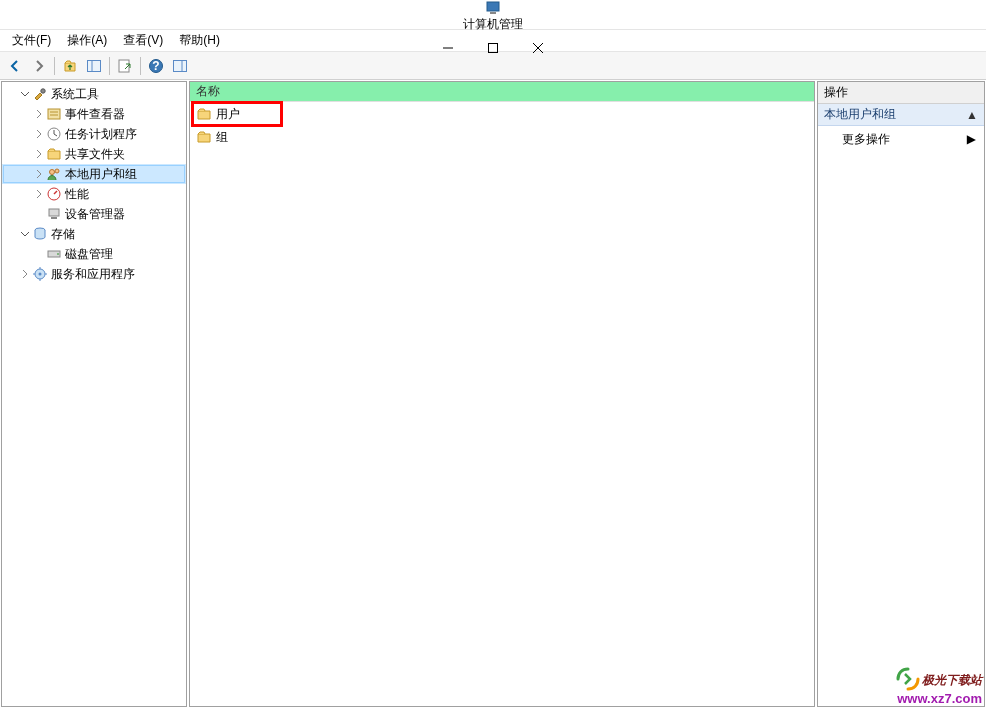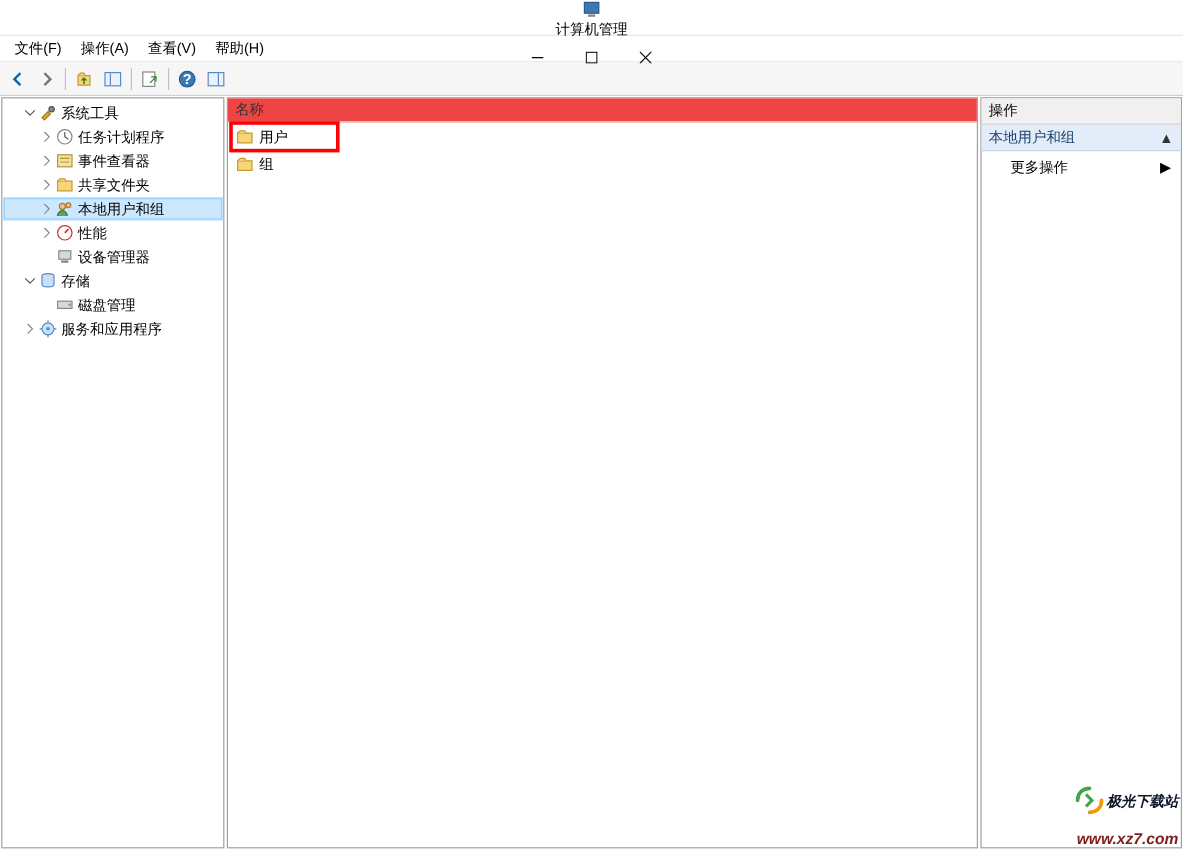--- a/index.html
+++ b/index.html
@@ -42,7 +42,7 @@
 .highlight-box { outline: 3px solid #ff0000; outline-offset: -2px; }
 
 
-.list-header { height: 20px; border-bottom: 1px solid #e0e0e0; display: flex; align-items: center; padding-left: 6px; color: #333; background: #ef4444; }
+.list-header { height: 20px; border-bottom: 1px solid #e0e0e0; display: flex; align-items: center; padding-left: 6px; color: #333; background: #86efac; }
 .list-body { flex: 1; padding: 2px 4px; }
 .list-item { display: flex; align-items: center; height: 20px; cursor: default; padding-left: 2px; }
 .list-item .li-icon { width: 16px; height: 16px; margin-right: 4px; }

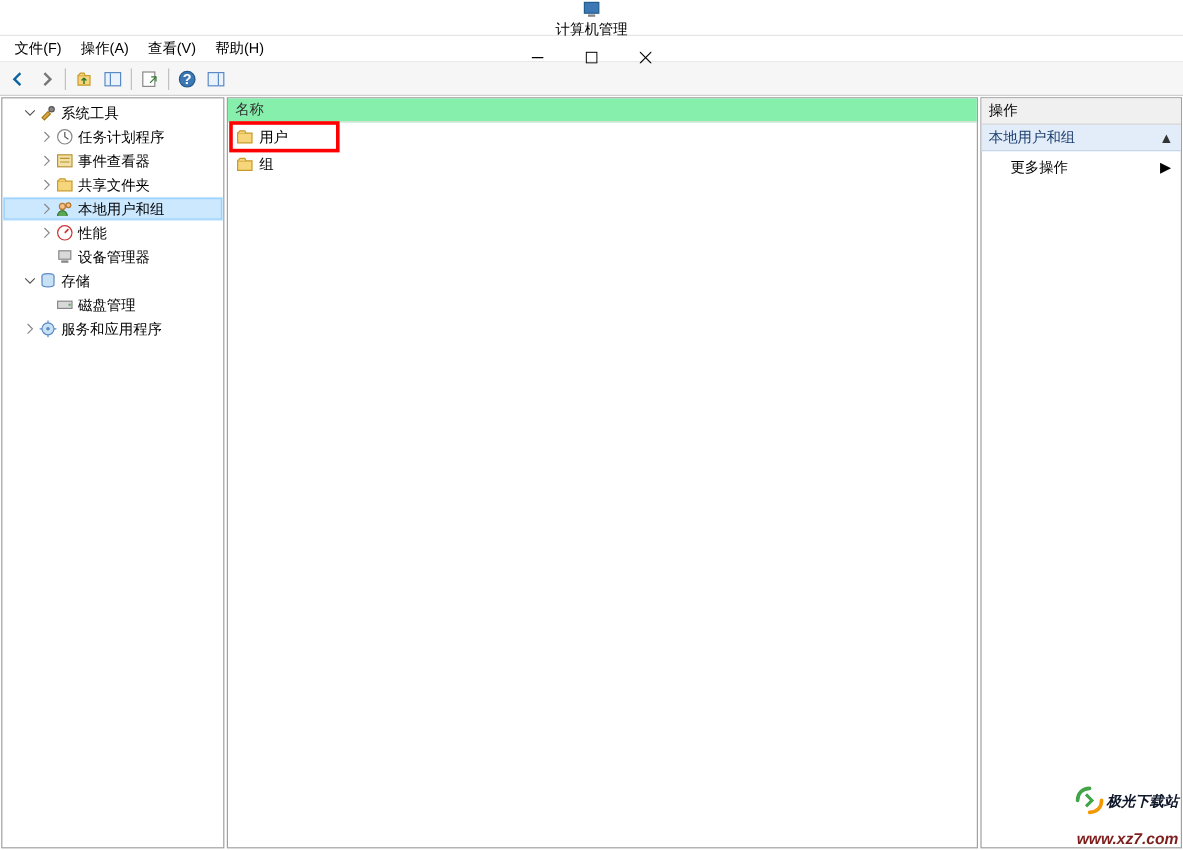--- a/index.html
+++ b/index.html
@@ -173,26 +173,26 @@
           </span>
         <span class="node-icon">
             <svg width="16" height="16">
-              <circle cx="8" cy="8" r="6" fill="#fff" stroke="#888"></circle>
-              <path d="M8 4v4l3 2" fill="none" stroke="#555"></path>
-            </svg>
-          </span>
-        <span class="node-label">任务计划程序</span>
-      </div>
-      <div class="tree-node indent-2">
-        <span class="expander">
-            <svg width="10" height="10">
-              <path d="M3 1 L7 5 L3 9" fill="none" stroke="#888"></path>
-            </svg>
-          </span>
-        <span class="node-icon">
-            <svg width="16" height="16">
               <rect x="2" y="3" width="12" height="10" fill="#f2e1a6" stroke="#b89433"></rect>
               <line x1="4" y1="6" x2="12" y2="6" stroke="#b89433"></line>
               <line x1="4" y1="9" x2="12" y2="9" stroke="#b89433"></line>
             </svg>
           </span>
         <span class="node-label">事件查看器</span>
+      </div>
+      <div class="tree-node indent-2">
+        <span class="expander">
+            <svg width="10" height="10">
+              <path d="M3 1 L7 5 L3 9" fill="none" stroke="#888"></path>
+            </svg>
+          </span>
+        <span class="node-icon">
+            <svg width="16" height="16">
+              <circle cx="8" cy="8" r="6" fill="#fff" stroke="#888"></circle>
+              <path d="M8 4v4l3 2" fill="none" stroke="#555"></path>
+            </svg>
+          </span>
+        <span class="node-label">任务计划程序</span>
       </div>
       <div class="tree-node indent-2">
         <span class="expander">

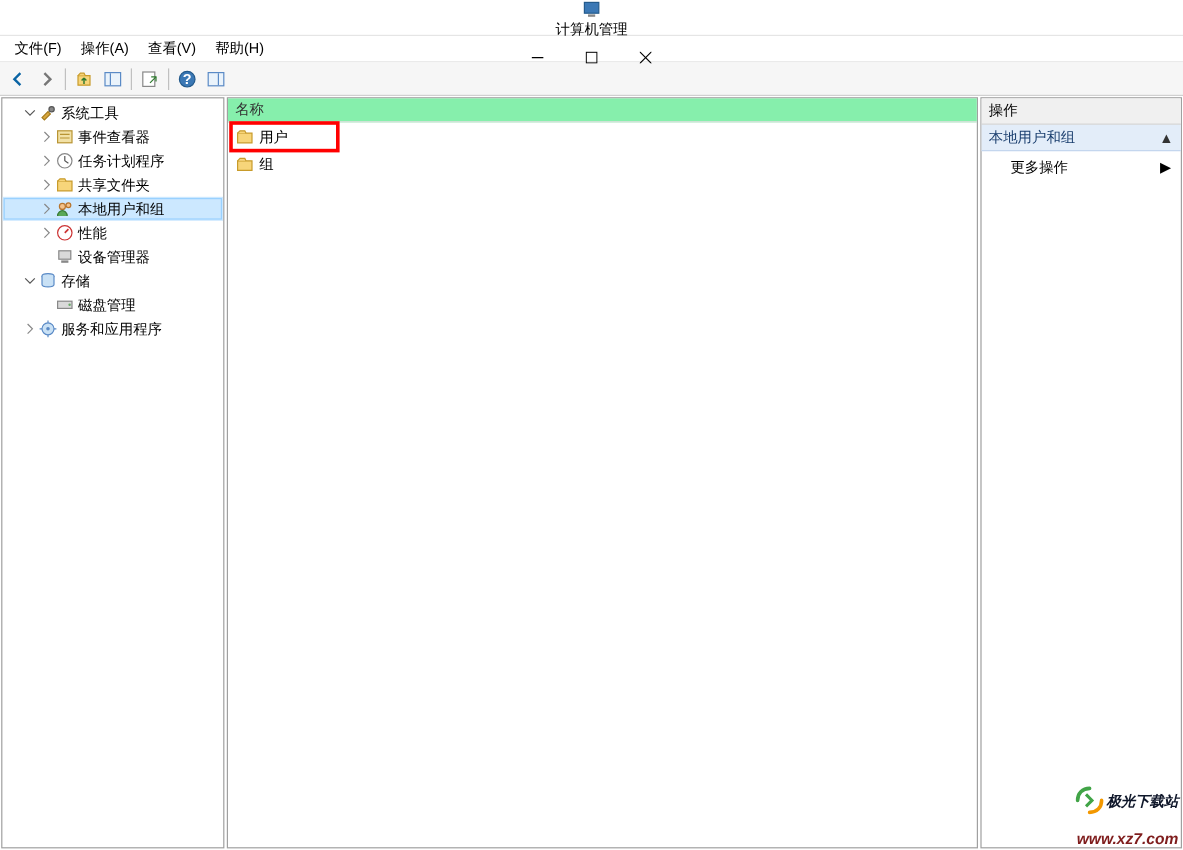--- a/index.html
+++ b/index.html
@@ -57,7 +57,7 @@
 
 
 .watermark { position: absolute; right: 4px; bottom: 2px; text-align: right; pointer-events: none; z-index: 50; }
-.watermark .wm-top { font-size: 18px; font-weight: bold; font-style: italic; color: #0f172a; }
+.watermark .wm-top { font-size: 18px; font-weight: bold; font-style: italic; color: #7f1d1d; }
 .watermark .wm-bottom { font-size: 13px; font-style: italic; color: #7f1d1d; font-weight: bold; margin-top: 12px; }
 .watermark svg { vertical-align: middle; }
 </style>

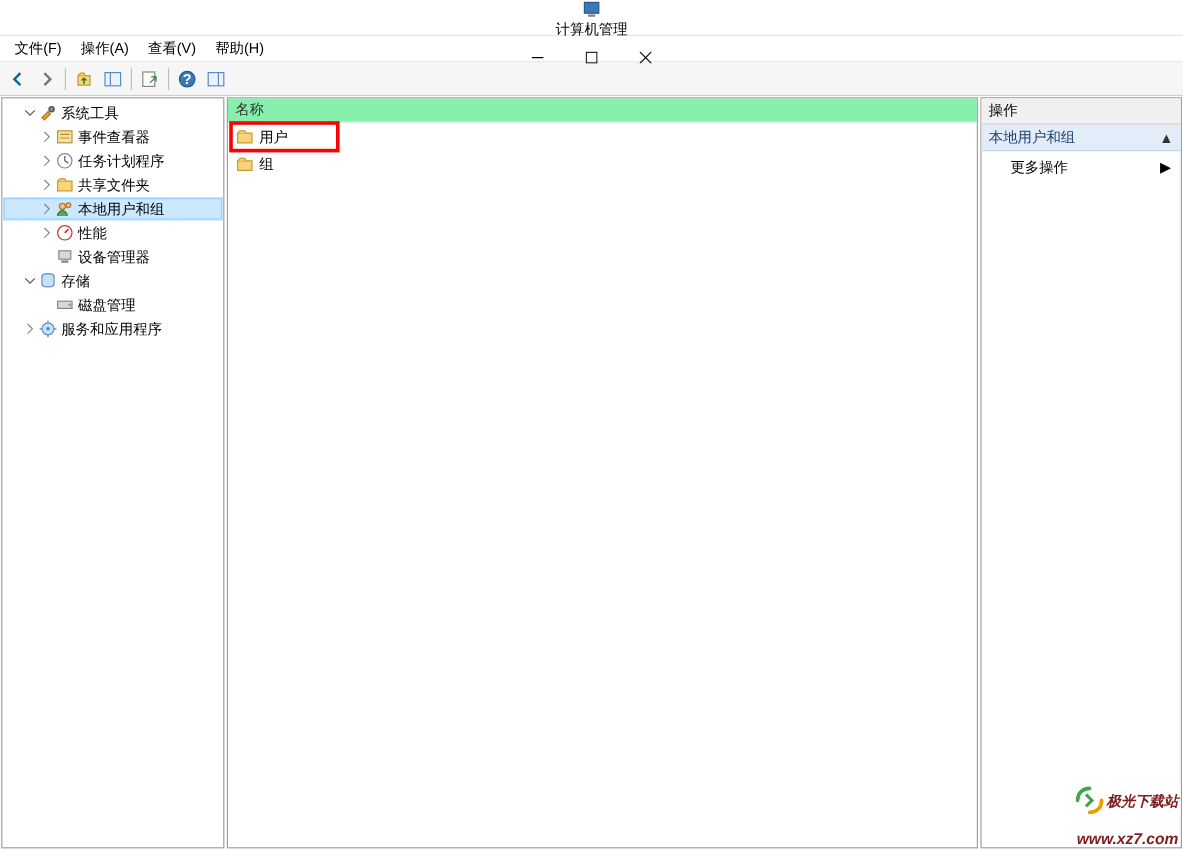--- a/index.html
+++ b/index.html
@@ -58,7 +58,7 @@
 
 .watermark { position: absolute; right: 4px; bottom: 2px; text-align: right; pointer-events: none; z-index: 50; }
 .watermark .wm-top { font-size: 18px; font-weight: bold; font-style: italic; color: #7f1d1d; }
-.watermark .wm-bottom { font-size: 13px; font-style: italic; color: #7f1d1d; font-weight: bold; margin-top: 12px; }
+.watermark .wm-bottom { font-size: 13px; color: #a21caf; font-weight: bold; }
 .watermark svg { vertical-align: middle; }
 </style>
 </head>

